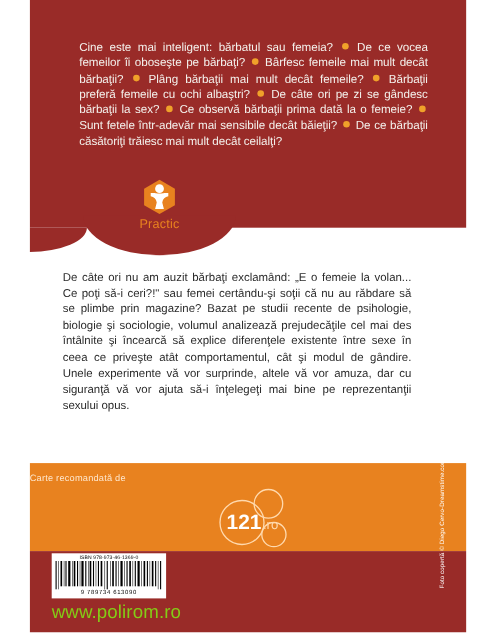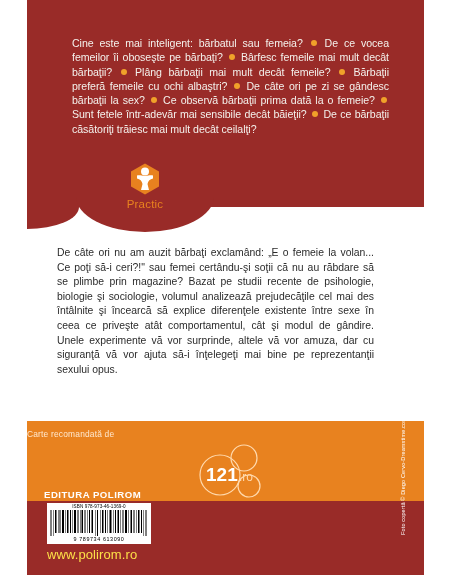--- a/index.html
+++ b/index.html
@@ -283,7 +283,6 @@
     </div>
 
     <div class="red-bottom">
-      <div class="editura">EDITURA POLIROM</div>
 
       <div class="barcode-box">
         <div class="isbn-text">ISBN 978-973-46-1369-0</div>

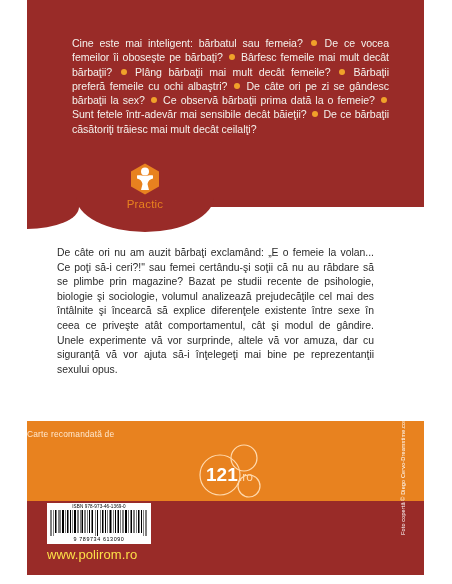--- a/index.html
+++ b/index.html
@@ -200,8 +200,8 @@
     position: absolute;
     left: 20px;
     top: 46px;
-    color: #fde047;
-    font-size: 13px;
+    color: #84cc16;
+    font-size: 17px;
     letter-spacing: 0.1px;
   }
 

